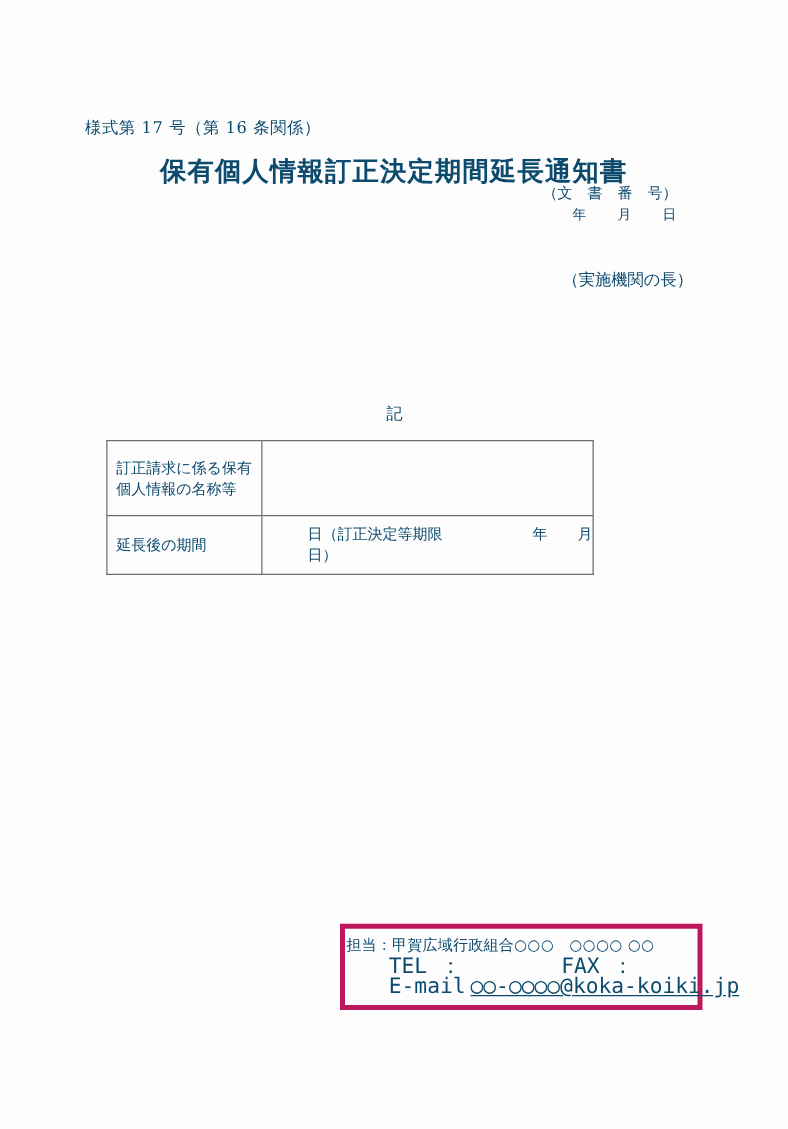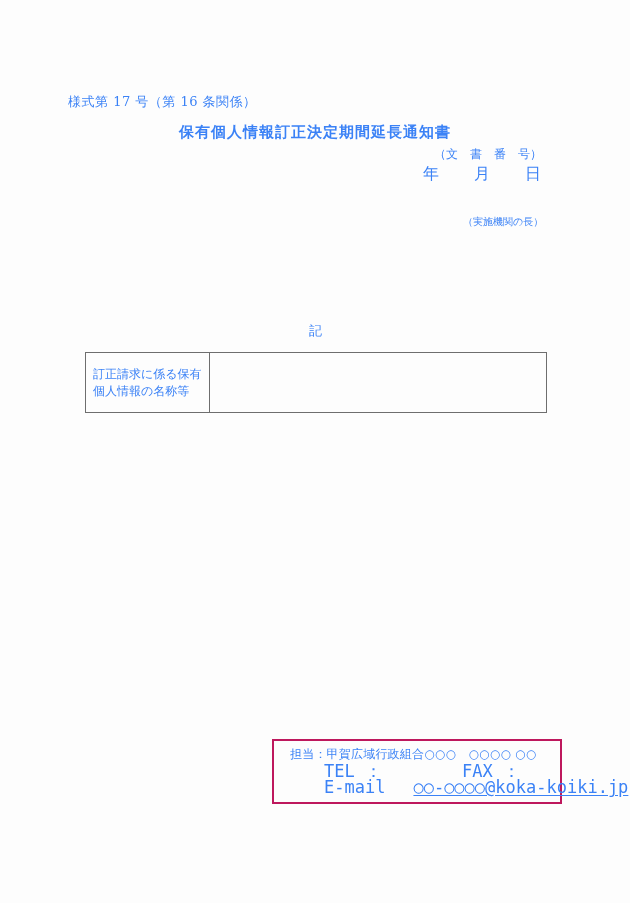--- a/index.html
+++ b/index.html
@@ -14,7 +14,7 @@
     margin: 0 auto;
     background: #fdfdfd;
     font-family: "DejaVu Serif", "Liberation Serif", serif;
-    color: #3b82f6;
+    color: #0c4a6e;
     overflow: hidden;
   }
   .abs { position: absolute; }

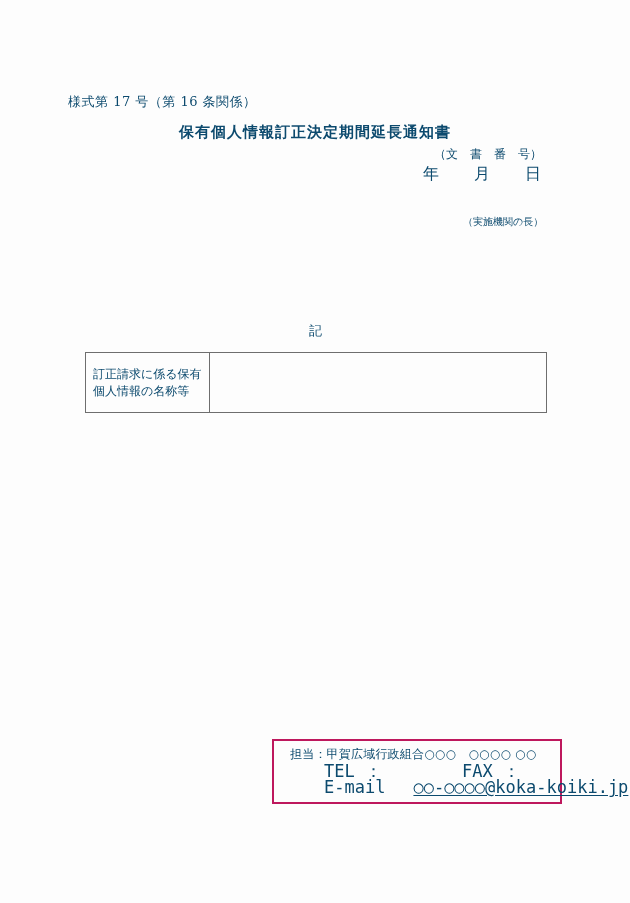--- a/index.html
+++ b/index.html
@@ -27,7 +27,7 @@
   .doc-title {
     left: 0; right: 0; top: 123px;
     text-align: center;
-    font-size: 15px;
+    font-size: 21px;
     font-weight: bold;
     letter-spacing: 1px;
   }

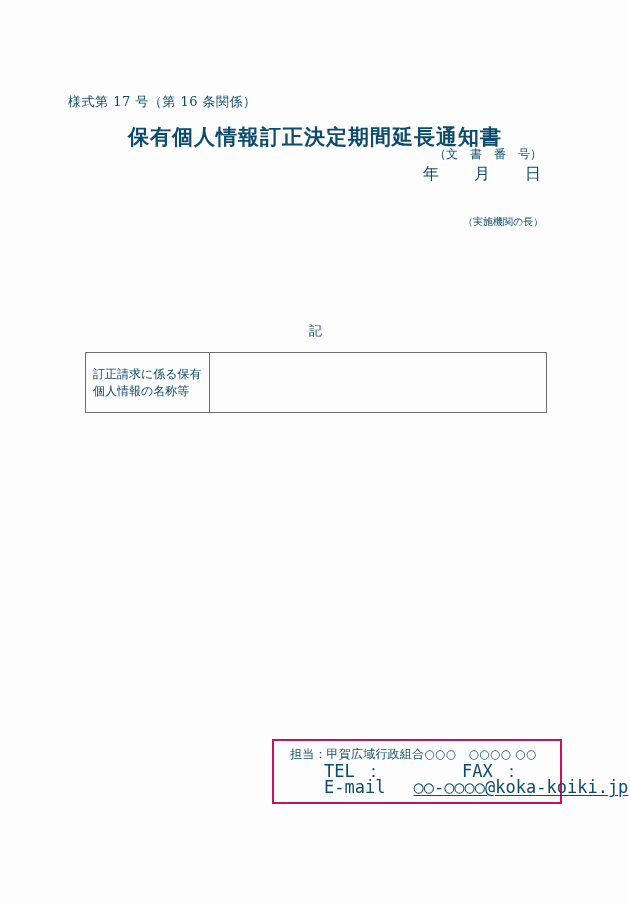--- a/index.html
+++ b/index.html
@@ -38,7 +38,7 @@
   }
   .date-line {
     right: 88px; top: 164px;
-    font-size: 16px;
+    font-size: 11px;
     text-align: right;
     letter-spacing: 1px;
   }

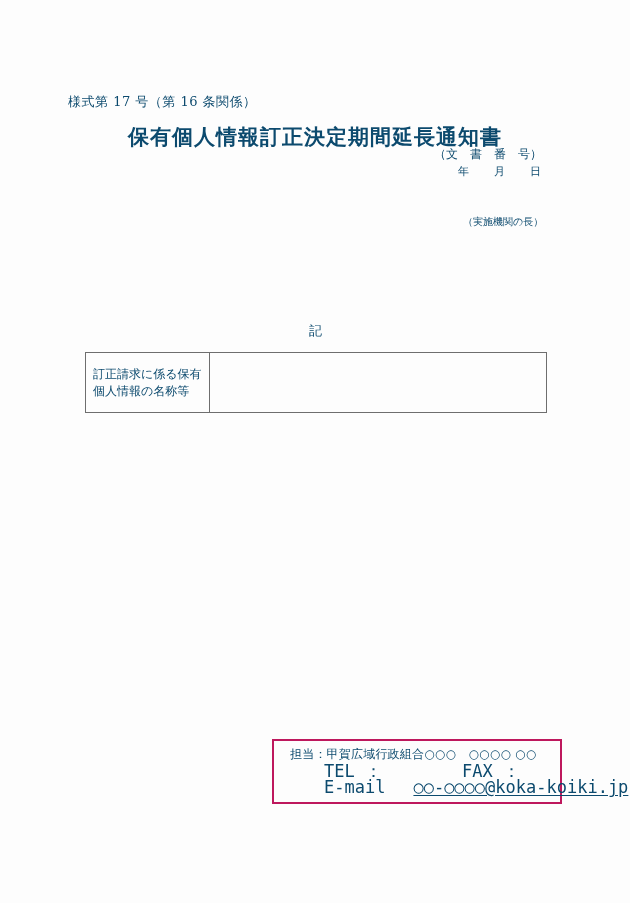--- a/index.html
+++ b/index.html
@@ -47,8 +47,8 @@
     font-size: 13px;
   }
   .sender-line {
-    left: 463px; top: 215px;
-    font-size: 10px;
+    left: 450px; top: 215px;
+    font-size: 13px;
   }
   .body-paragraph {
     left: 62px; top: 256px;

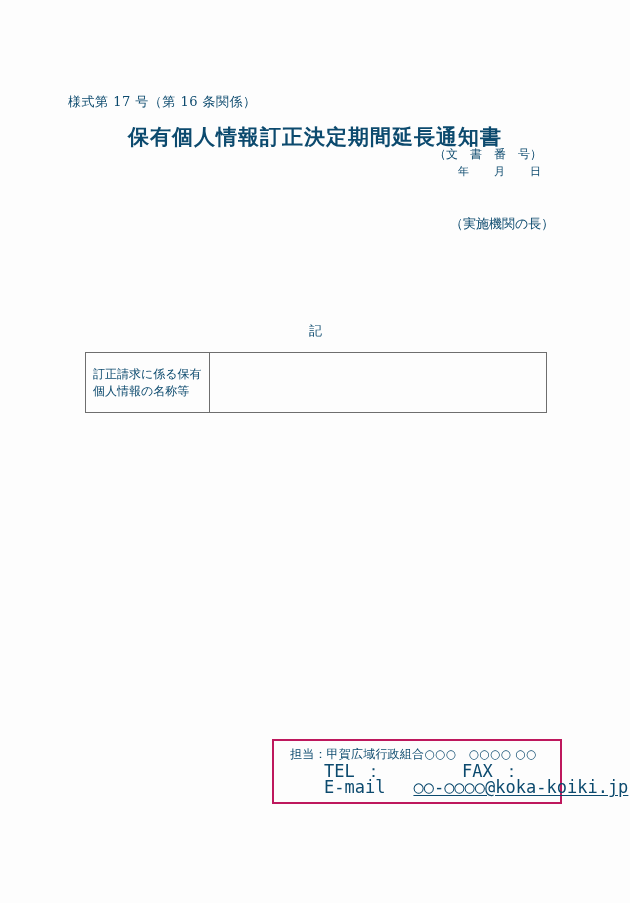--- a/index.html
+++ b/index.html
@@ -66,7 +66,7 @@
 
   .notice-table {
     left: 85px; top: 352px;
-    width: 462px;
+    width: 390px;
     border-collapse: collapse;
     table-layout: fixed;
   }

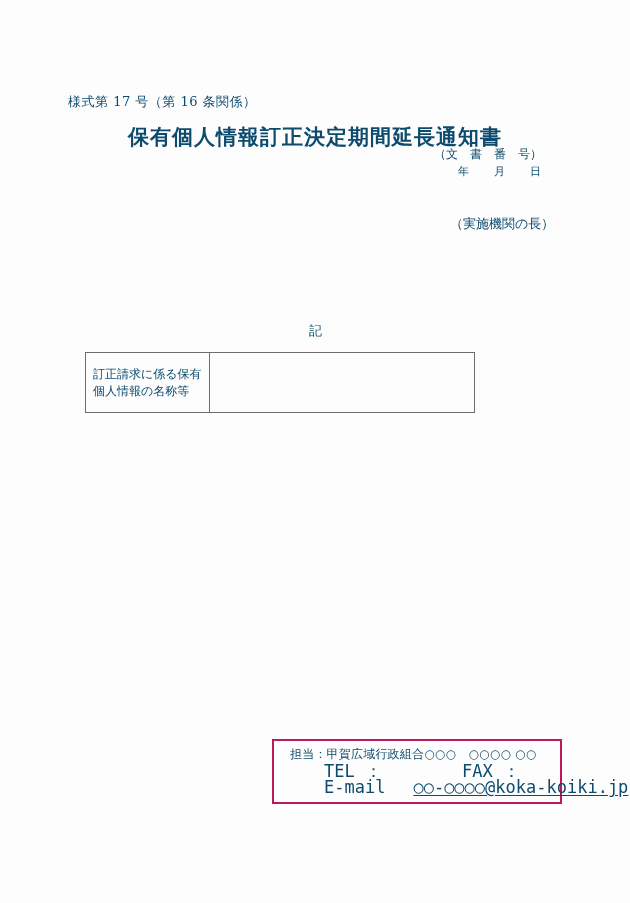--- a/index.html
+++ b/index.html
@@ -144,6 +144,10 @@
         <td class="cell-label">訂正請求に係る保有個人情報の名称等</td>
         <td class="cell-value"></td>
       </tr>
+      <tr class="row-period">
+        <td class="cell-label">延長後の期間</td>
+        <td class="cell-value">日（訂正決定等期限　　　　　　年　　月　　日）</td>
+      </tr>
     </tbody>
   </table>
 

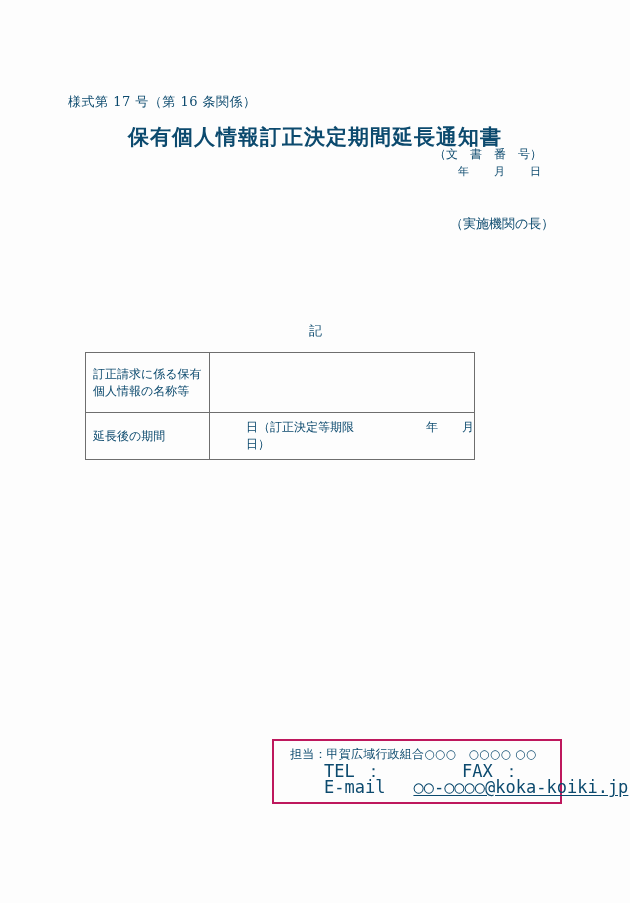--- a/index.html
+++ b/index.html
@@ -94,8 +94,8 @@
   .contact-box {
     left: 272px; top: 739px;
     width: 290px;
-    border: 2px solid #be185d;
-    padding: 5px 0 6px 16px;
+    border: 4px solid #be185d;
+    padding: 5px 0 6px 1px;
     box-sizing: border-box;
     font-size: 12px;
     line-height: 16.5px;

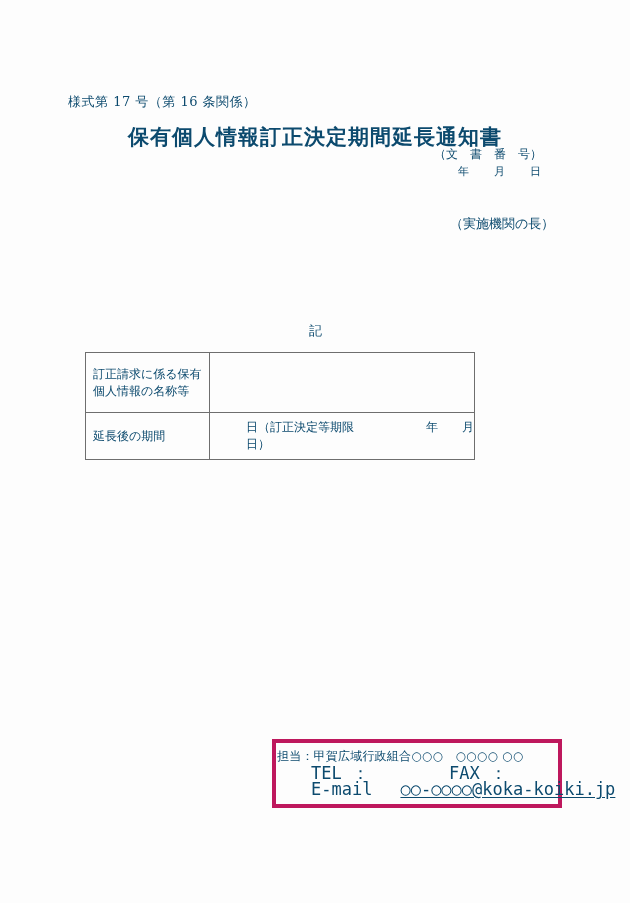--- a/index.html
+++ b/index.html
@@ -114,7 +114,7 @@
   .contact-line3 { padding-left: 34px; }
   .fax-label { margin-left: 80px; }
   .email-address {
-    margin-left: 28px;
+    margin-left: 4px;
     text-decoration: underline;
     text-underline-offset: 2px;
   }

